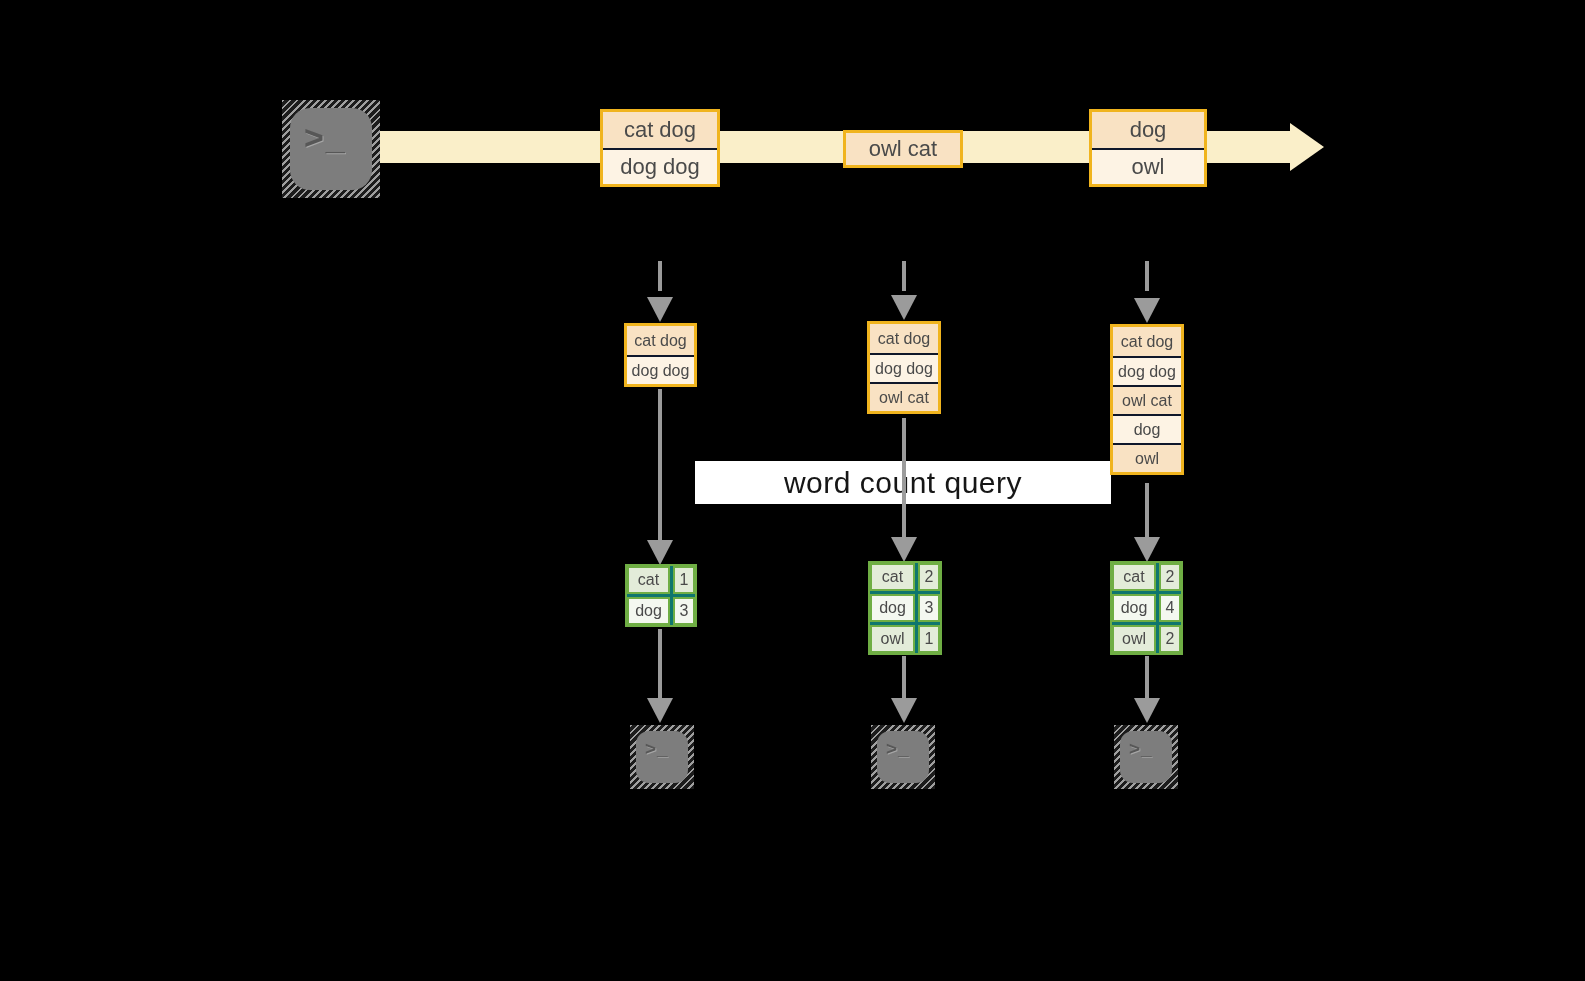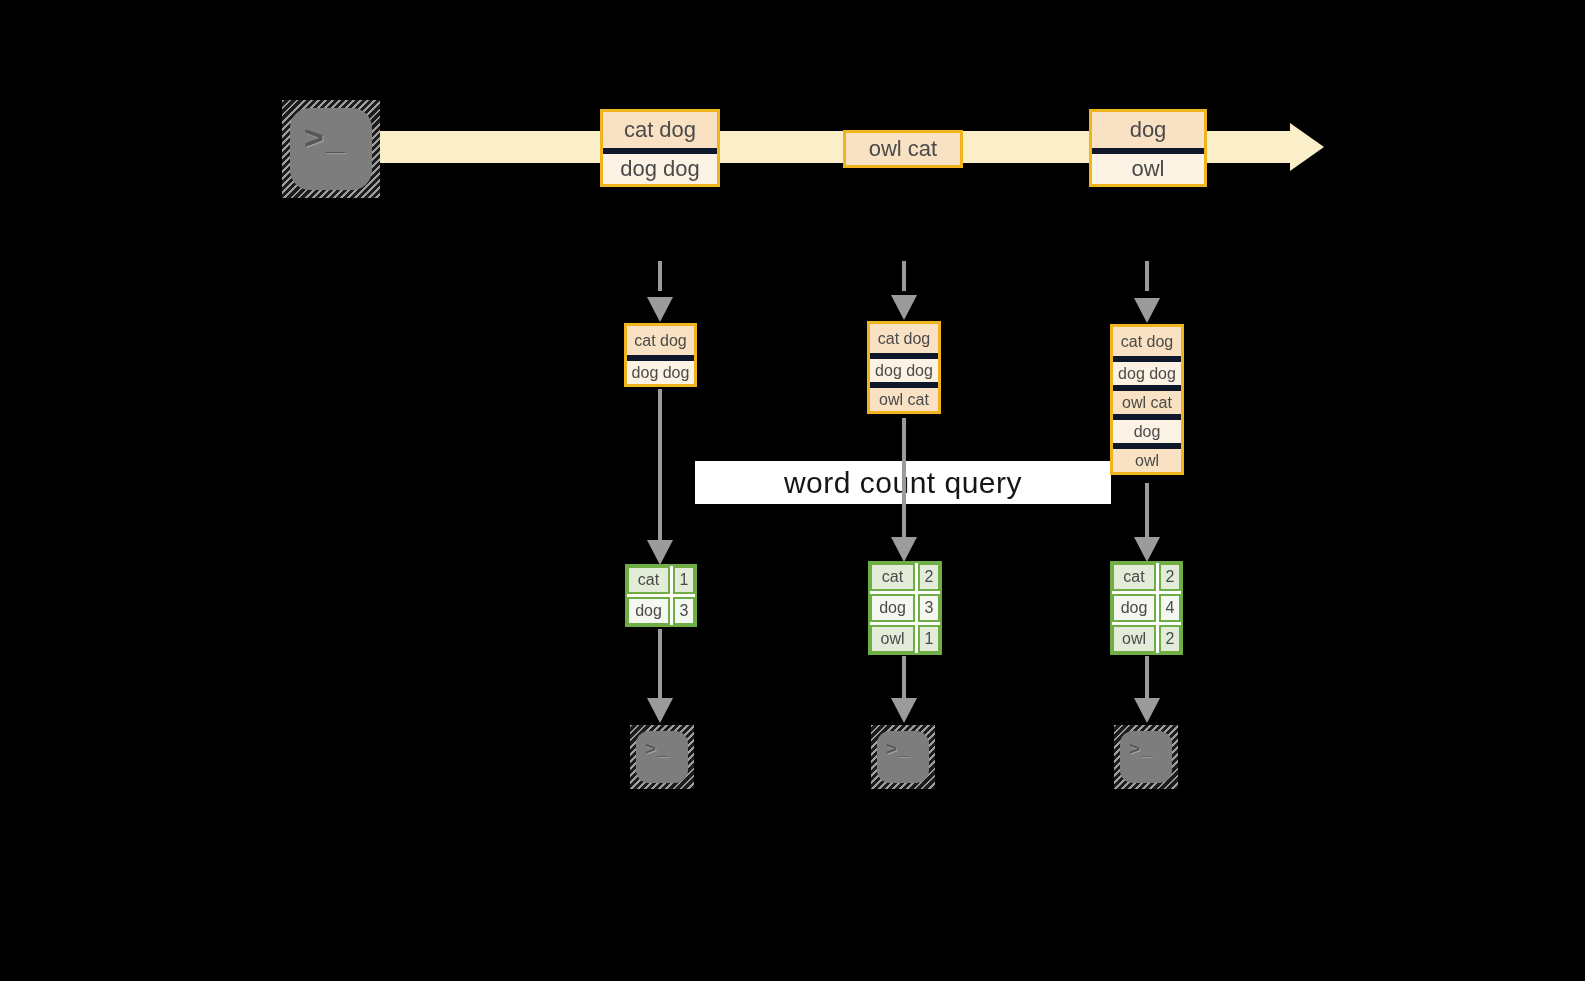--- a/index.html
+++ b/index.html
@@ -26,7 +26,7 @@
   
   .gold-box{position:absolute;z-index:4;box-sizing:border-box;border:3px solid #f0b41e;background:#fdf3e4;}
   .gold-row{display:flex;align-items:center;justify-content:center;color:#4a4a4a;box-sizing:border-box;}
-  .gold-row + .gold-row{border-top:6px solid #0f172a;}
+  .gold-row + .gold-row{border-top:2px solid #0f172a;}
   .fill-a{background:#f9e2c3;}
   .fill-b{background:#fdf3e4;}
   .event .gold-row{height:36px;font-size:22px;}

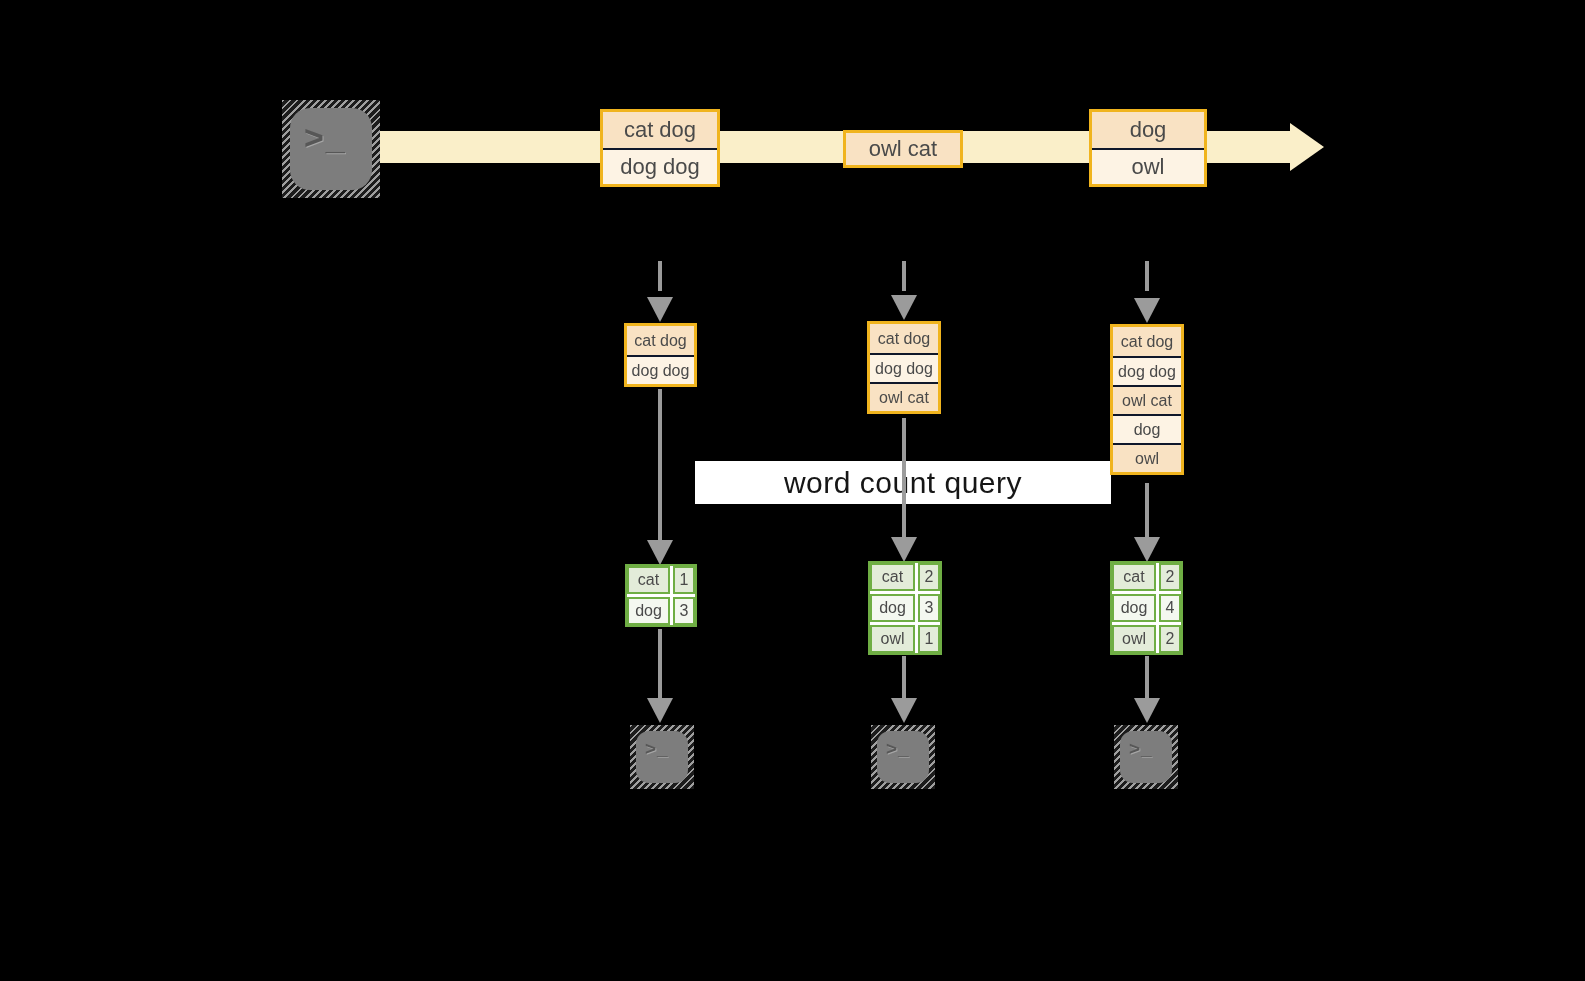--- a/index.html
+++ b/index.html
@@ -41,7 +41,7 @@
     display:flex;align-items:center;justify-content:center;}
   .query-band span{font-size:30px;color:#161616;letter-spacing:0.5px;}
   
-  .result-table{position:absolute;z-index:4;box-sizing:border-box;border:2px solid #6fae44;background:#ffffff;
+  .result-table{position:absolute;z-index:4;box-sizing:border-box;border:2px solid #6fae44;background:#0f766e;
     display:grid;grid-gap:3px;padding:0;}
   .cell{box-sizing:border-box;border:2px solid #6fae44;display:flex;align-items:center;justify-content:center;
     height:28px;font-size:16px;color:#4a4a4a;}

